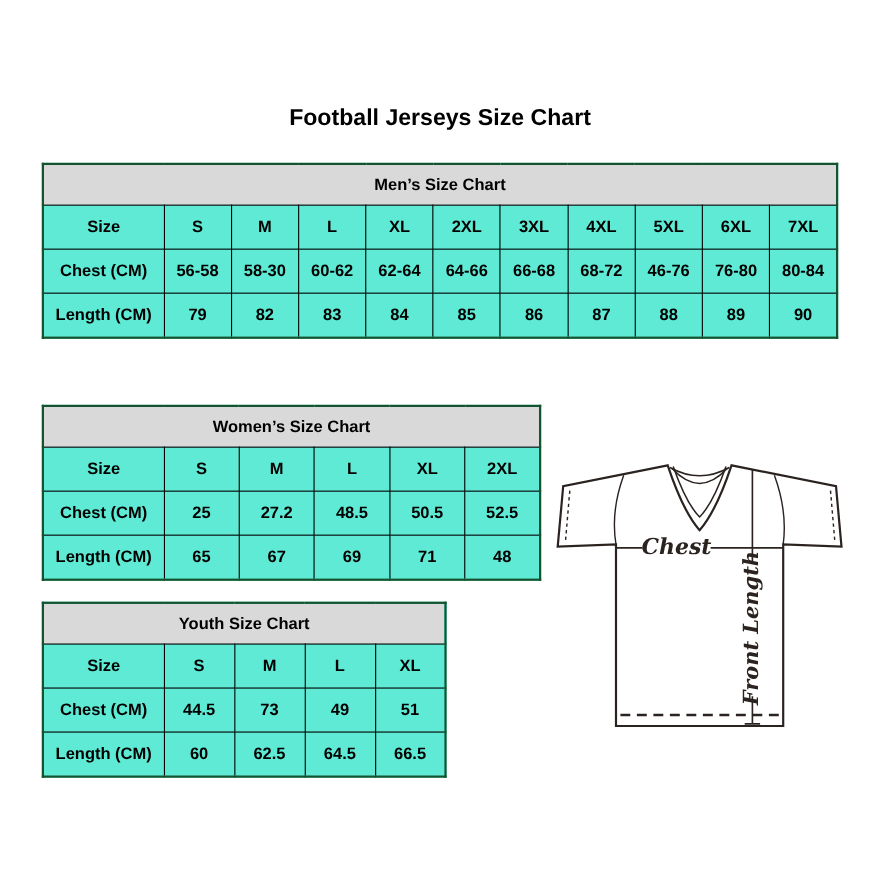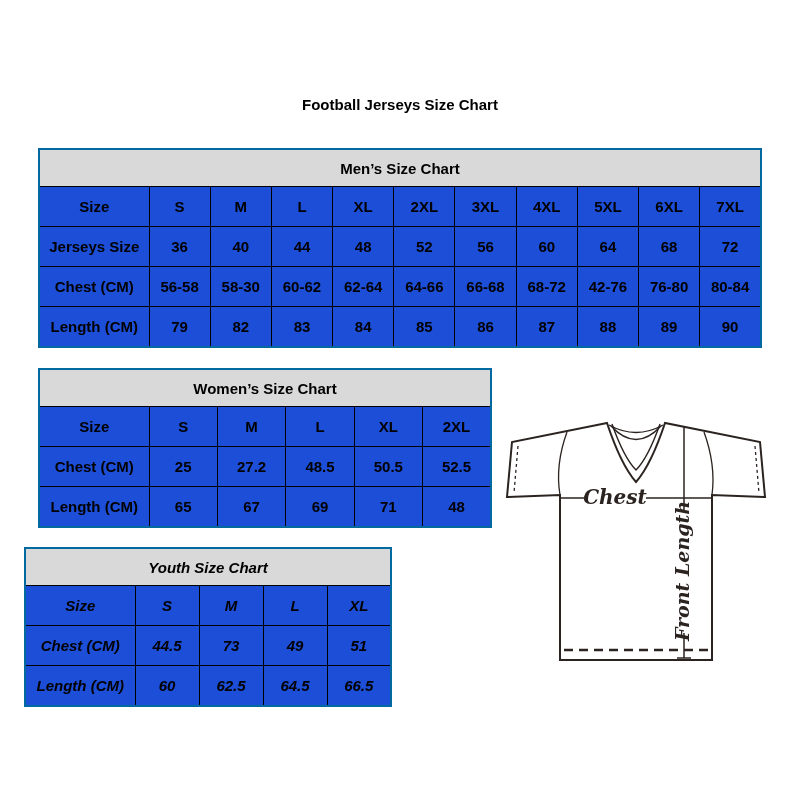--- a/index.html
+++ b/index.html
@@ -6,7 +6,7 @@
   .page{position:relative;width:800px;height:800px;background:#fff;overflow:hidden;
         font-family:"Liberation Sans",sans-serif;color:#000;}
   .title{position:absolute;left:0;right:0;top:96px;text-align:center;
-         font-size:15px;font-weight:bold;letter-spacing:0px;}
+         font-size:21px;font-weight:bold;letter-spacing:0px;}
   table.size-table{position:absolute;border-collapse:collapse;table-layout:fixed;
          background:#1d4ed8;border:2px solid #0369a1;}
   table.size-table td{border:1px solid #000;text-align:center;vertical-align:middle;

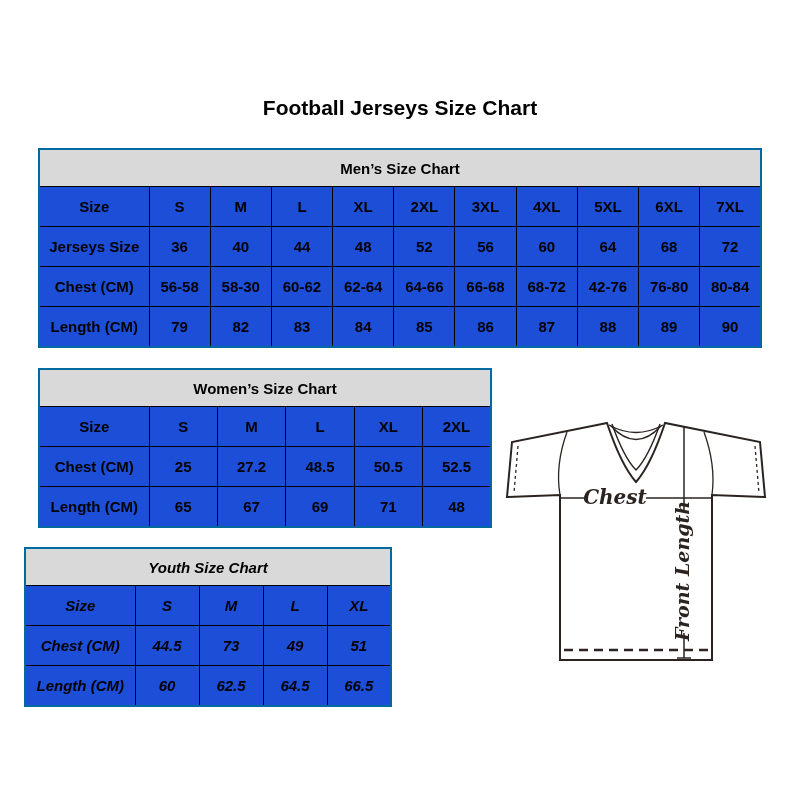--- a/index.html
+++ b/index.html
@@ -8,7 +8,7 @@
   .title{position:absolute;left:0;right:0;top:96px;text-align:center;
          font-size:21px;font-weight:bold;letter-spacing:0px;}
   table.size-table{position:absolute;border-collapse:collapse;table-layout:fixed;
-         background:#1d4ed8;border:2px solid #0369a1;}
+         background:#5eead4;border:2px solid #14532d;}
   table.size-table td{border:1px solid #000;text-align:center;vertical-align:middle;
          font-weight:bold;font-size:15px;padding:0;overflow:hidden;}
   td.tbl-head{background:var(--header-bg,#d9d9d9);height:36px;font-size:17px;}

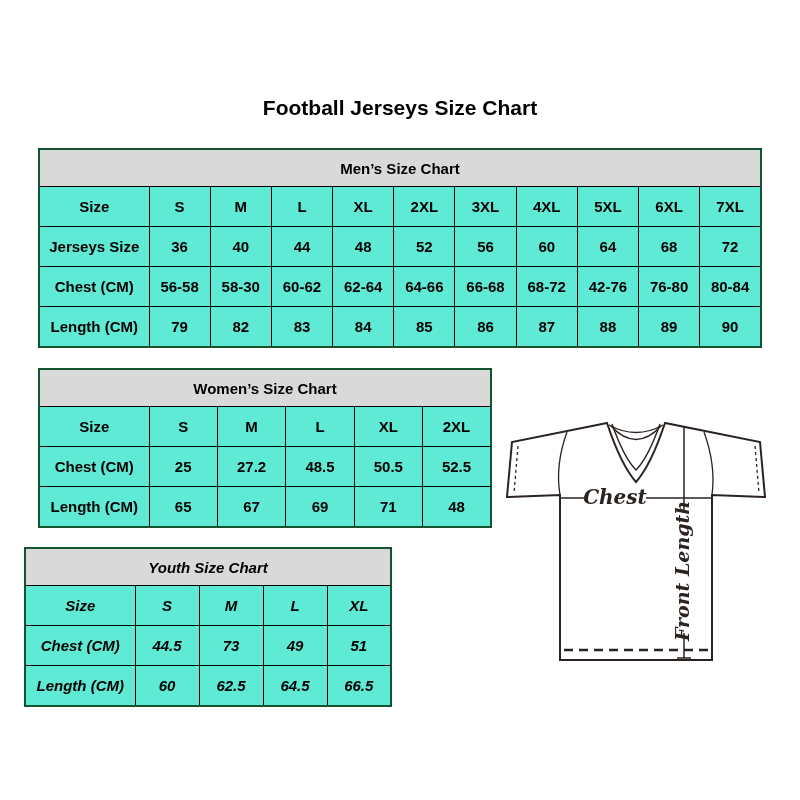--- a/index.html
+++ b/index.html
@@ -59,19 +59,6 @@
           <td class="cell">5XL</td>
           <td class="cell">6XL</td>
           <td class="cell">7XL</td>
-        </tr>
-        <tr>
-          <td class="cell rowlabel">Jerseys Size</td>
-          <td class="cell">36</td>
-          <td class="cell">40</td>
-          <td class="cell">44</td>
-          <td class="cell">48</td>
-          <td class="cell">52</td>
-          <td class="cell">56</td>
-          <td class="cell">60</td>
-          <td class="cell">64</td>
-          <td class="cell">68</td>
-          <td class="cell">72</td>
         </tr>
         <tr>
           <td class="cell rowlabel">Chest (CM)</td>

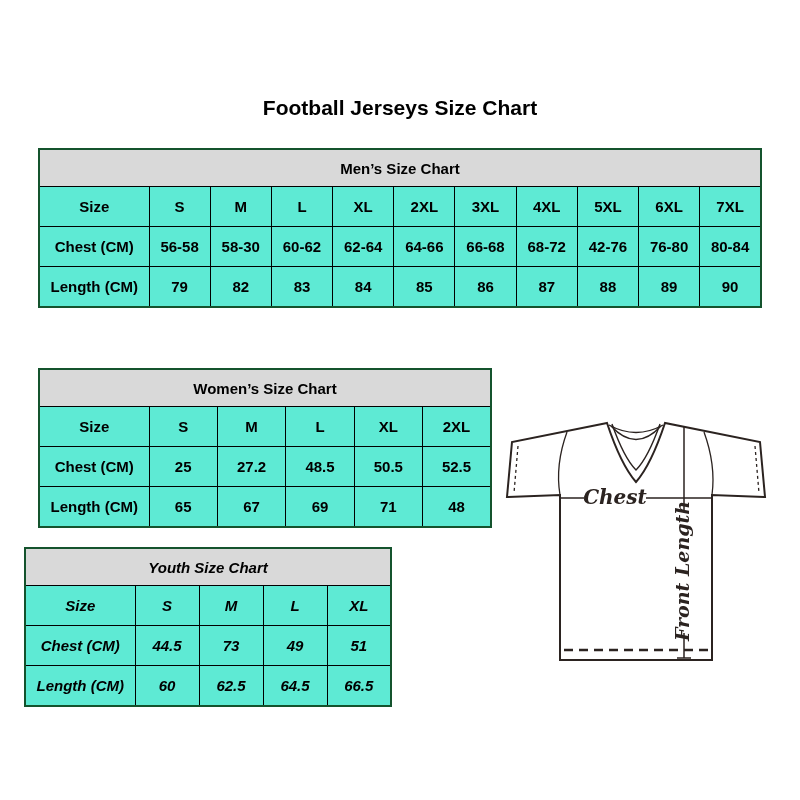--- a/index.html
+++ b/index.html
@@ -69,7 +69,7 @@
           <td class="cell">64-66</td>
           <td class="cell">66-68</td>
           <td class="cell">68-72</td>
-          <td class="cell">42-76</td>
+          <td class="cell">46-76</td>
           <td class="cell">76-80</td>
           <td class="cell">80-84</td>
         </tr>

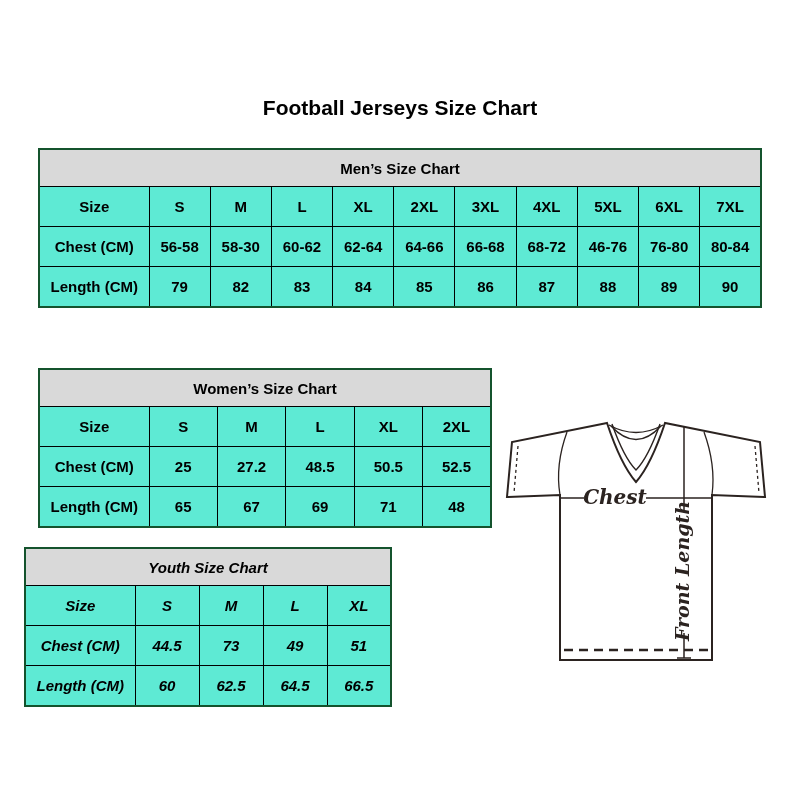--- a/index.html
+++ b/index.html
@@ -15,7 +15,7 @@
   td.cell{height:39px;}
   .men-table{left:38px;top:148px;width:724px;}
   .women-table{left:38px;top:368px;width:454px;padding-left:37px;}
-  .youth-table{left:24px;top:547px;width:368px;font-style:italic;}
+  .youth-table{left:38px;top:547px;width:368px;}
   .jersey{position:absolute;left:505px;top:410px;}
   .jline{fill:none;stroke:var(--jersey-stroke,#2b2320);}
   .jbody{fill:#fff;stroke:var(--jersey-stroke,#2b2320);stroke-width:2;stroke-linejoin:miter;}

